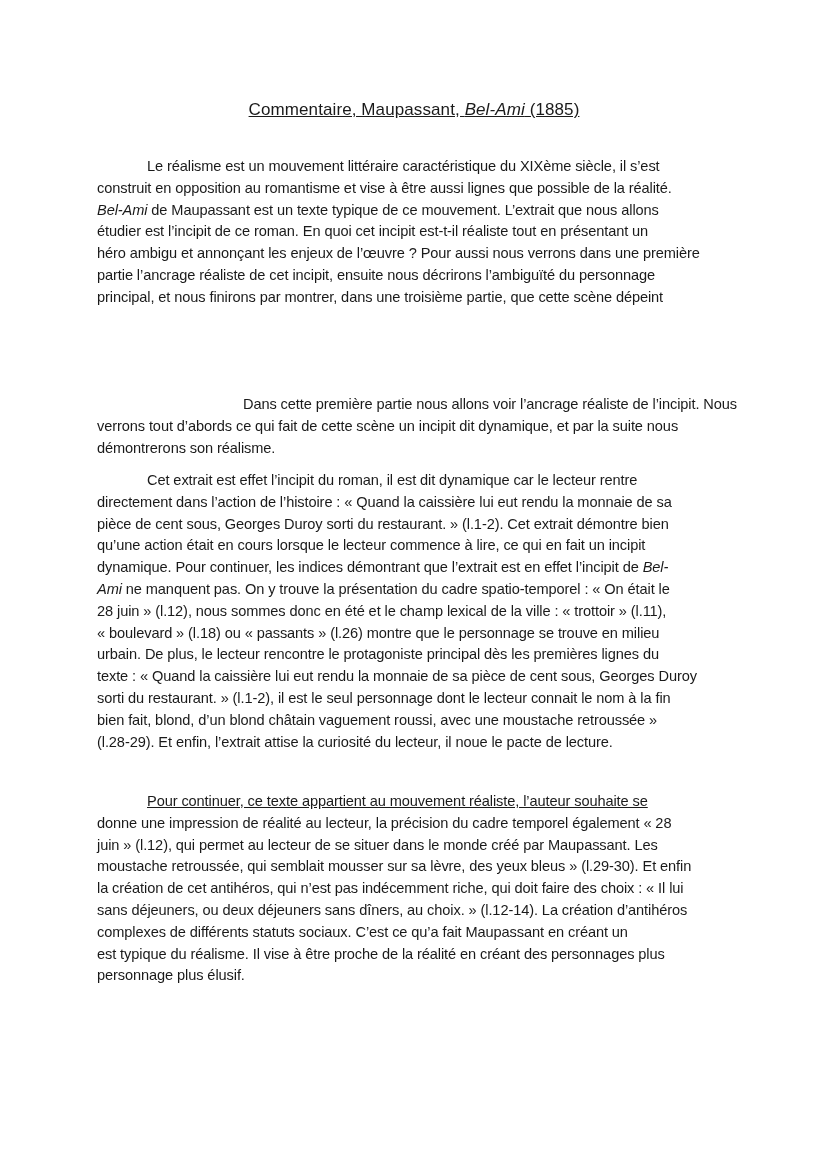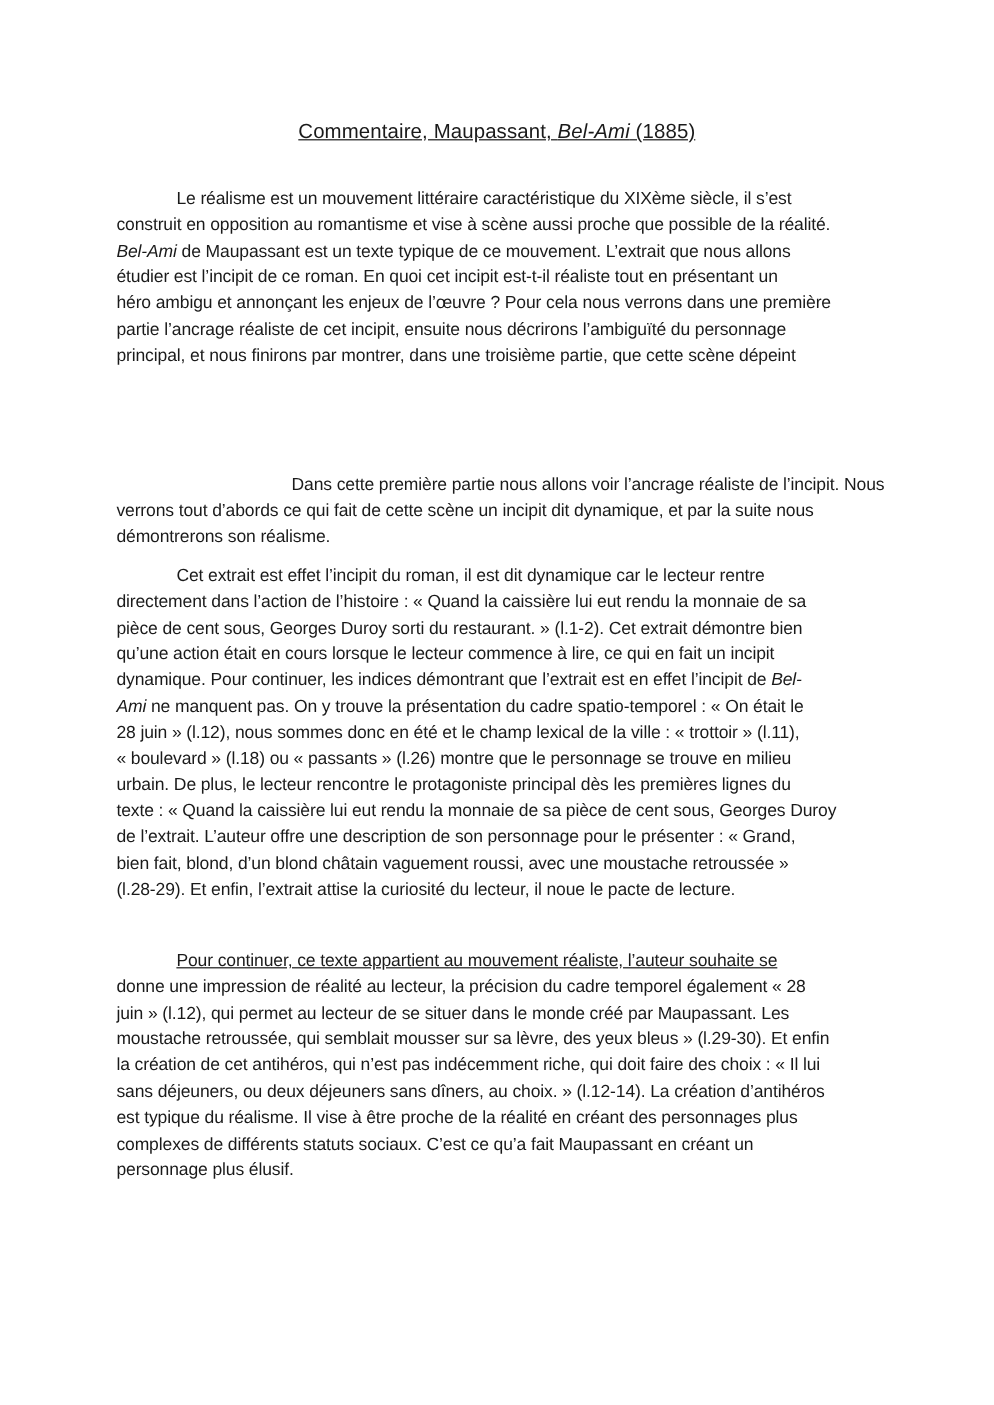--- a/index.html
+++ b/index.html
@@ -34,7 +34,7 @@
 
   <div class="body intro">
       <span class="line" style="padding-left: 50px;"><span>Le réalisme est un mouvement littéraire caractéristique du XIXème siècle, il s’est</span></span>
-      <span class="line"><span>construit en opposition au romantisme et vise à scène aussi proche que possible de la réalité.</span></span>
+      <span class="line"><span>construit en opposition au romantisme et vise à être aussi lignes que possible de la réalité.</span></span>
       <span class="line"><i>Bel-Ami</i><span> de Maupassant est un texte typique de ce mouvement. L’extrait que nous allons</span></span>
       <span class="line"><span>étudier est l’incipit de ce roman. En quoi cet incipit est-t-il réaliste tout en présentant un</span></span>
       <span class="line"><span>héro ambigu et annonçant les enjeux de l’œuvre ? Pour cela nous verrons dans une première</span></span>

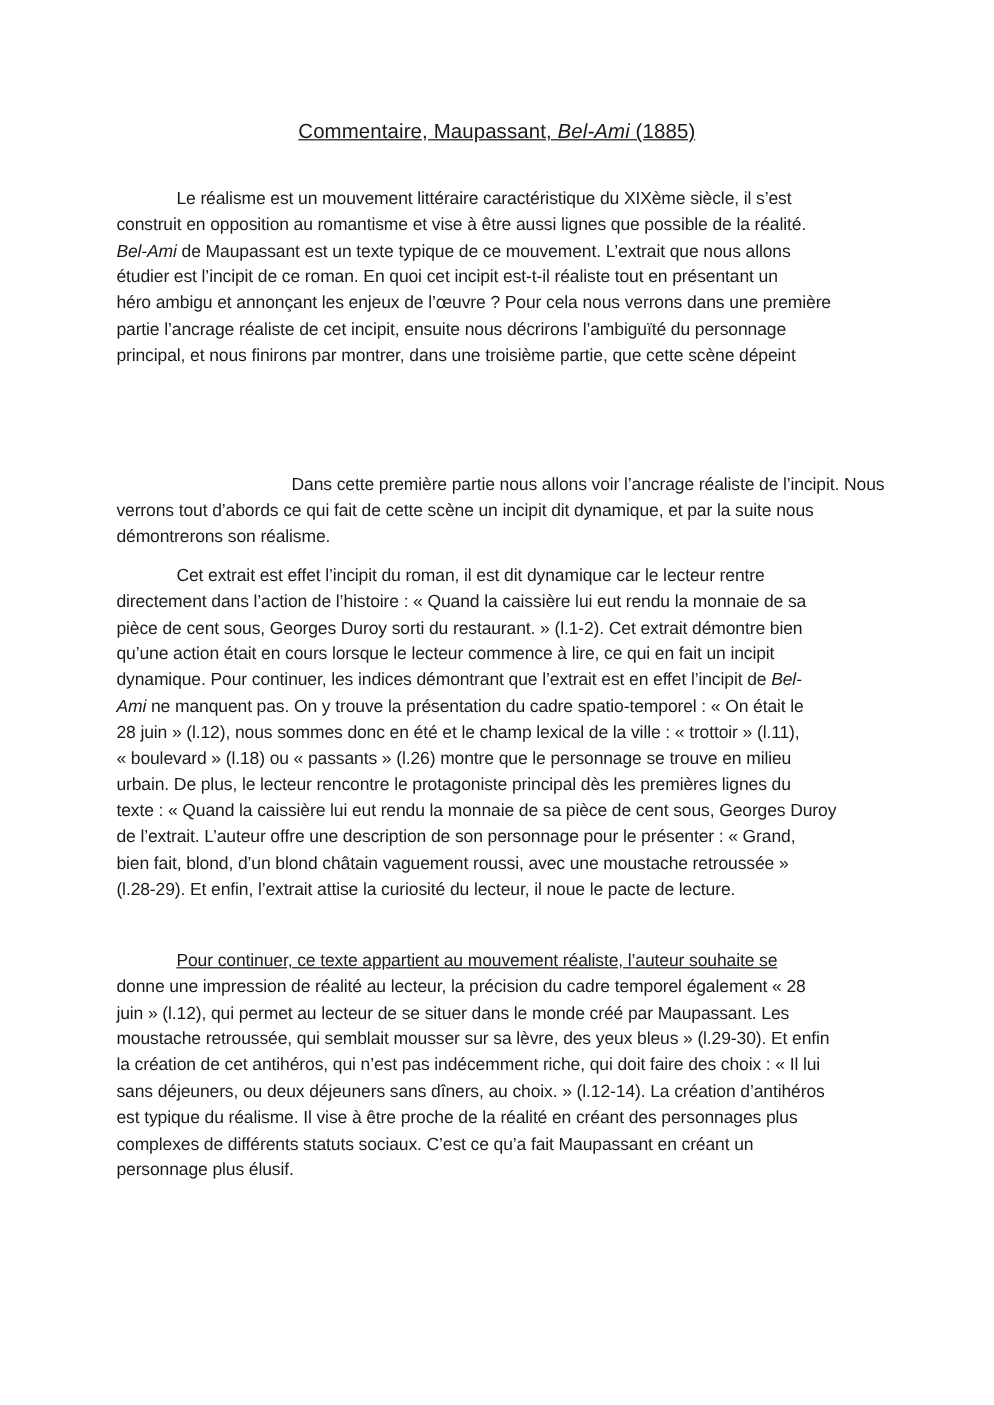--- a/index.html
+++ b/index.html
@@ -37,7 +37,7 @@
       <span class="line"><span>construit en opposition au romantisme et vise à être aussi lignes que possible de la réalité.</span></span>
       <span class="line"><i>Bel-Ami</i><span> de Maupassant est un texte typique de ce mouvement. L’extrait que nous allons</span></span>
       <span class="line"><span>étudier est l’incipit de ce roman. En quoi cet incipit est-t-il réaliste tout en présentant un</span></span>
-      <span class="line"><span>héro ambigu et annonçant les enjeux de l’œuvre ? Pour cela nous verrons dans une première</span></span>
+      <span class="line"><span>héro ambigu et annonçant les enjeux de l’œuvre ? Pour aussi nous verrons dans une première</span></span>
       <span class="line"><span>partie l’ancrage réaliste de cet incipit, ensuite nous décrirons l’ambiguïté du personnage</span></span>
       <span class="line"><span>principal, et nous finirons par montrer, dans une troisième partie, que cette scène dépeint</span></span>
     </div>

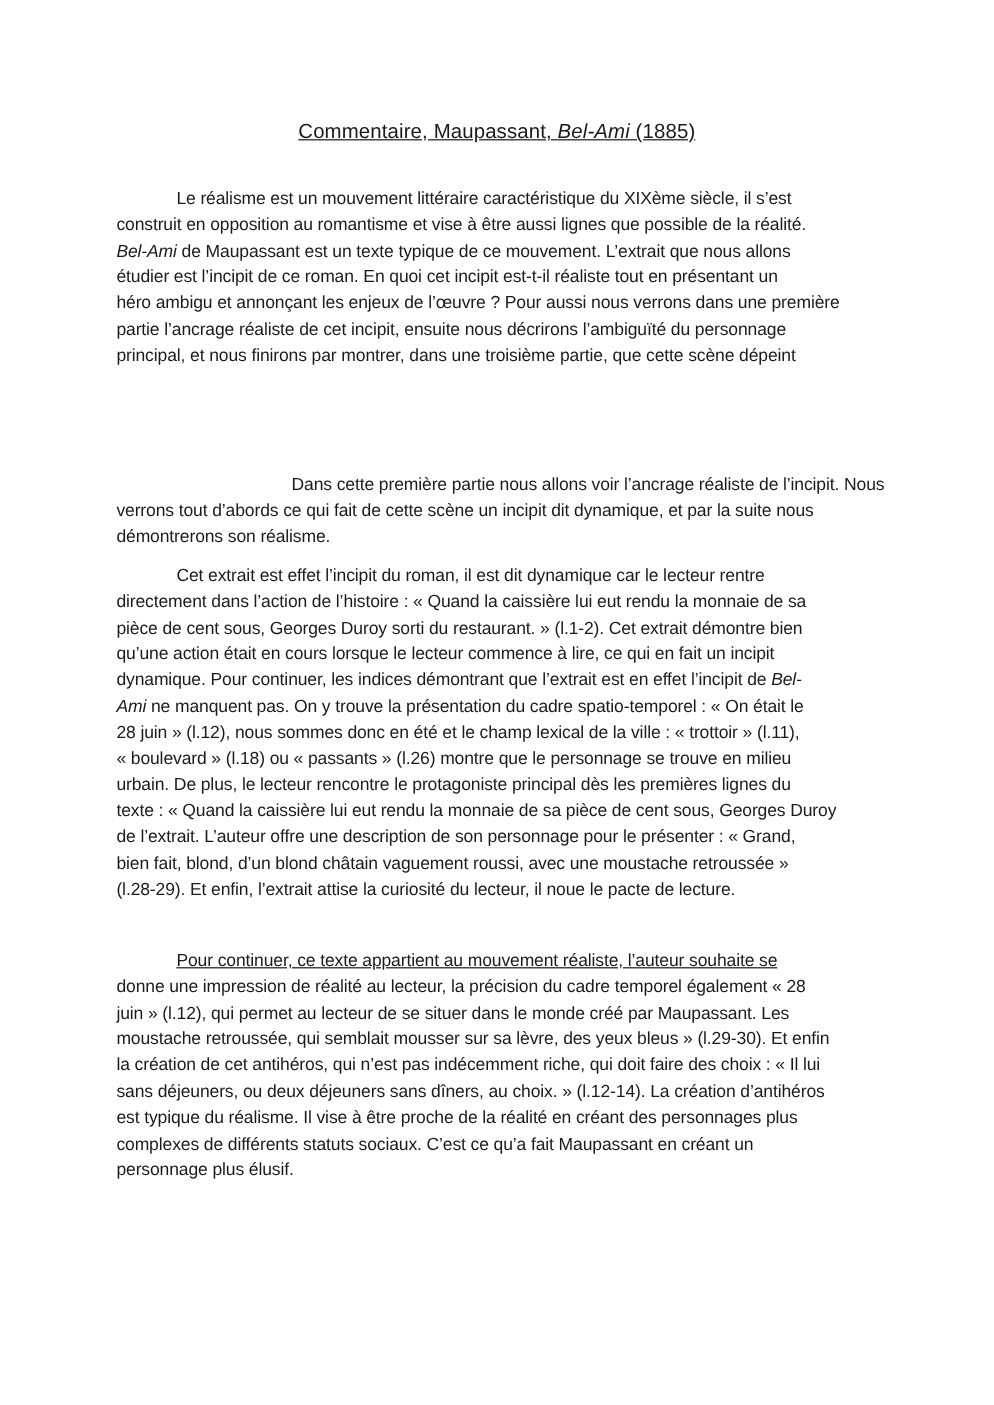--- a/index.html
+++ b/index.html
@@ -57,6 +57,7 @@
       <span class="line"><span>« boulevard » (l.18) ou « passants » (l.26) montre que le personnage se trouve en milieu</span></span>
       <span class="line"><span>urbain. De plus, le lecteur rencontre le protagoniste principal dès les premières lignes du</span></span>
       <span class="line"><span>texte : « Quand la caissière lui eut rendu la monnaie de sa pièce de cent sous, Georges Duroy</span></span>
+      <span class="line"><span>sorti du restaurant. » (l.1-2), il est le seul personnage dont le lecteur connait le nom à la fin</span></span>
       <span class="line"><span>de l’extrait. L’auteur offre une description de son personnage pour le présenter : « Grand,</span></span>
       <span class="line"><span>bien fait, blond, d’un blond châtain vaguement roussi, avec une moustache retroussée »</span></span>
       <span class="line"><span>(l.28-29).  Et enfin, l’extrait attise la curiosité du lecteur, il noue le pacte de lecture.</span></span>

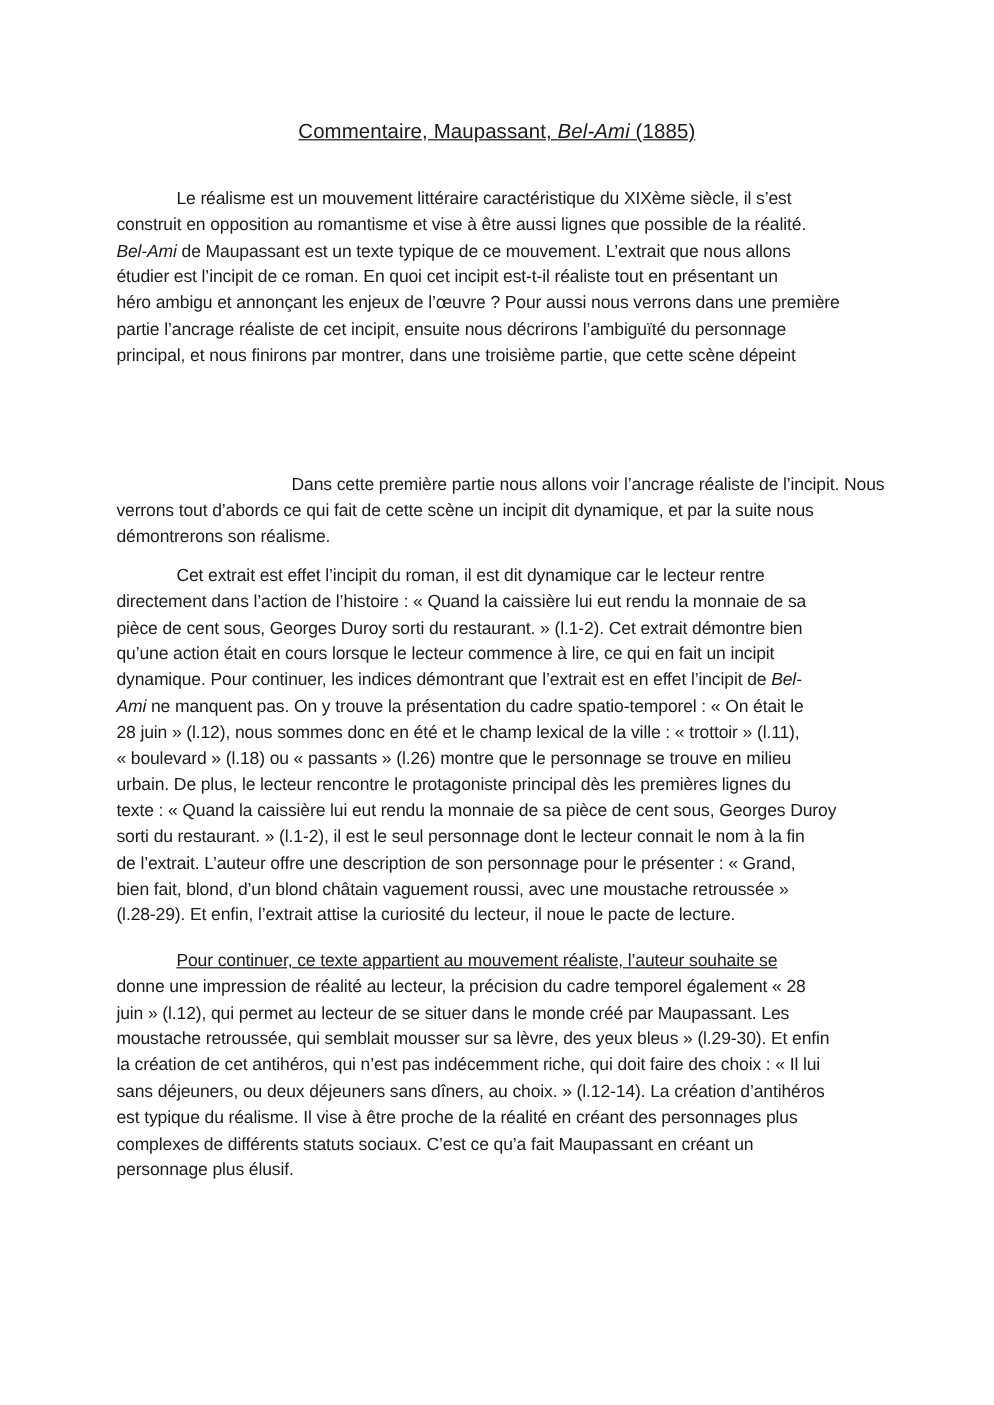--- a/index.html
+++ b/index.html
@@ -58,7 +58,6 @@
       <span class="line"><span>urbain. De plus, le lecteur rencontre le protagoniste principal dès les premières lignes du</span></span>
       <span class="line"><span>texte : « Quand la caissière lui eut rendu la monnaie de sa pièce de cent sous, Georges Duroy</span></span>
       <span class="line"><span>sorti du restaurant. » (l.1-2), il est le seul personnage dont le lecteur connait le nom à la fin</span></span>
-      <span class="line"><span>de l’extrait. L’auteur offre une description de son personnage pour le présenter : « Grand,</span></span>
       <span class="line"><span>bien fait, blond, d’un blond châtain vaguement roussi, avec une moustache retroussée »</span></span>
       <span class="line"><span>(l.28-29).  Et enfin, l’extrait attise la curiosité du lecteur, il noue le pacte de lecture.</span></span>
     </div>

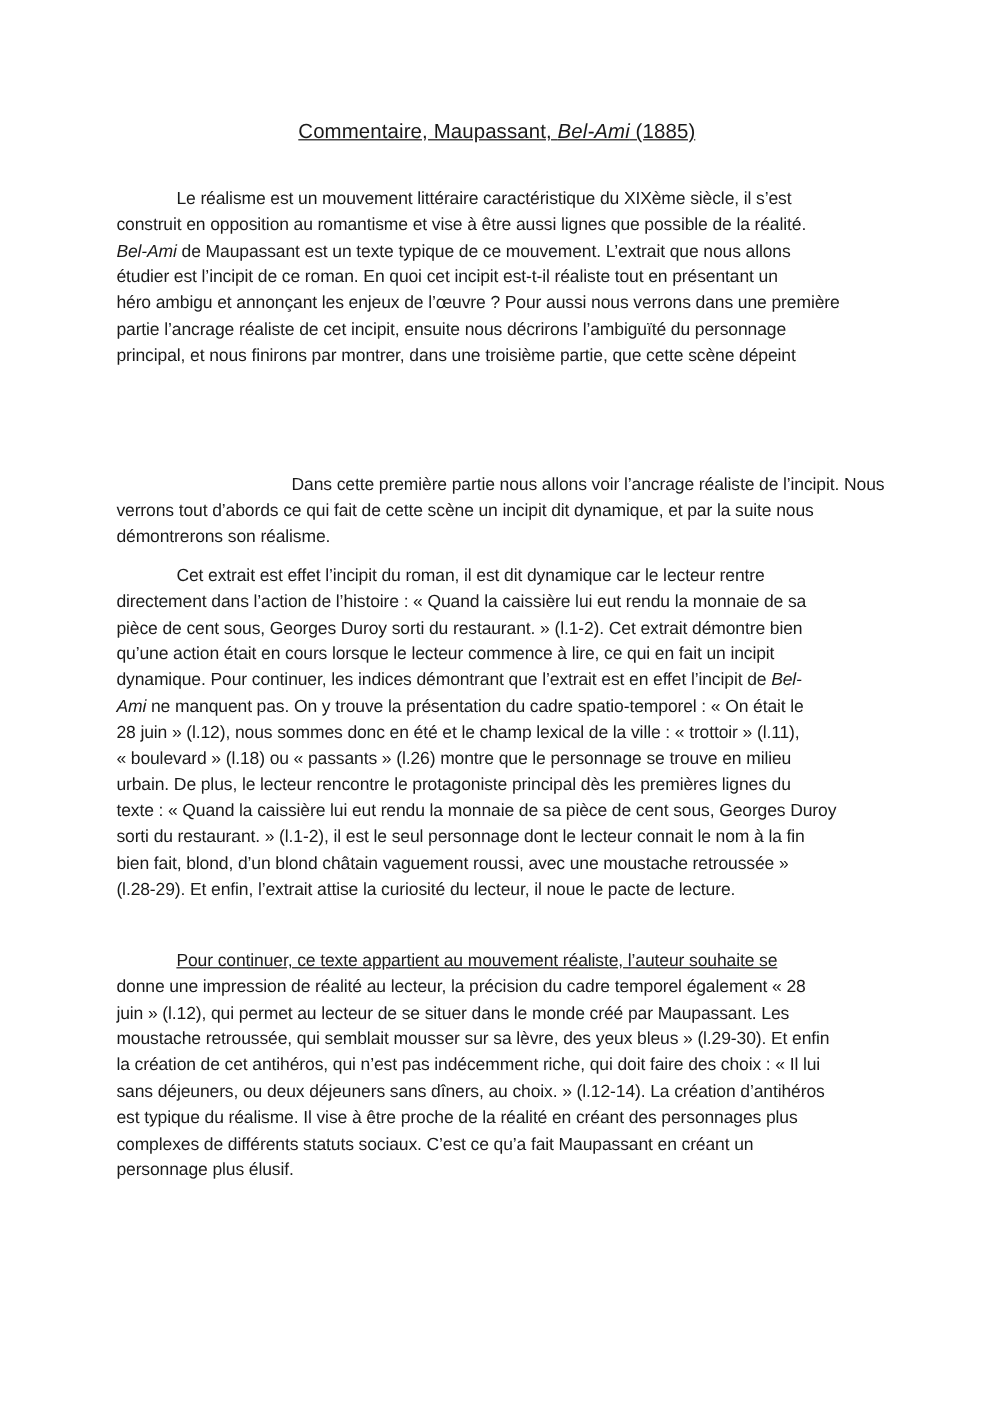--- a/index.html
+++ b/index.html
@@ -68,8 +68,8 @@
       <span class="line"><span>moustache retroussée, qui semblait mousser sur sa lèvre, des yeux bleus » (l.29-30). Et enfin</span></span>
       <span class="line"><span>la création de cet antihéros, qui n’est pas indécemment riche, qui doit faire des choix : « Il lui</span></span>
       <span class="line"><span>sans déjeuners, ou deux déjeuners sans dîners, au choix. » (l.12-14). La création d’antihéros</span></span>
+      <span class="line"><span>complexes de différents statuts sociaux. C’est ce qu’a fait Maupassant en créant un</span></span>
       <span class="line"><span>est typique du réalisme. Il vise à être proche de la réalité en créant des personnages plus</span></span>
-      <span class="line"><span>complexes de différents statuts sociaux. C’est ce qu’a fait Maupassant en créant un</span></span>
       <span class="line"><span>personnage plus élusif.</span></span>
     </div>
 </div>

